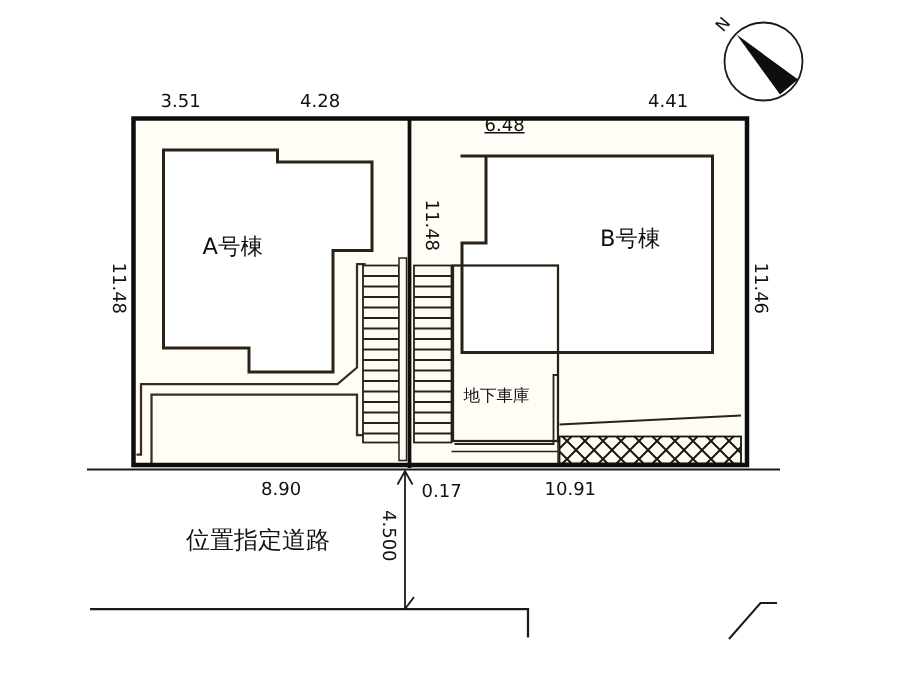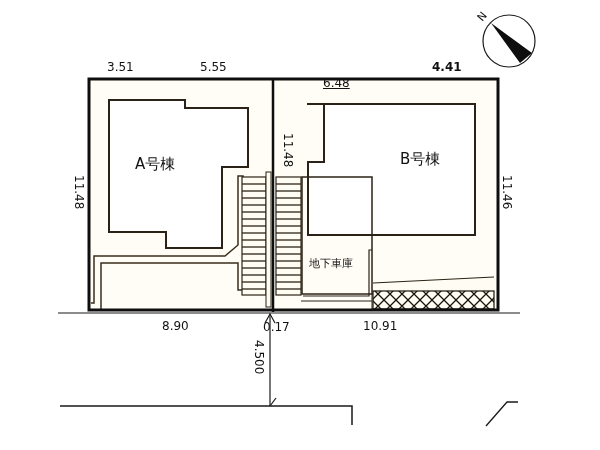--- a/index.html
+++ b/index.html
@@ -104,7 +104,7 @@
   </svg>
 
   <div class="lbl" style="left:107px;top:61px;">3.51</div>
-  <div class="lbl" style="left:200px;top:61px;">5.55</div>
+  <div class="lbl" style="left:200px;top:61px;">4.28</div>
   <div class="lbl" style="left:323px;top:77px;text-decoration:underline;">6.48</div>
   <div class="lbl" style="left:432px;top:61px;font-weight:bold;">4.41</div>
 

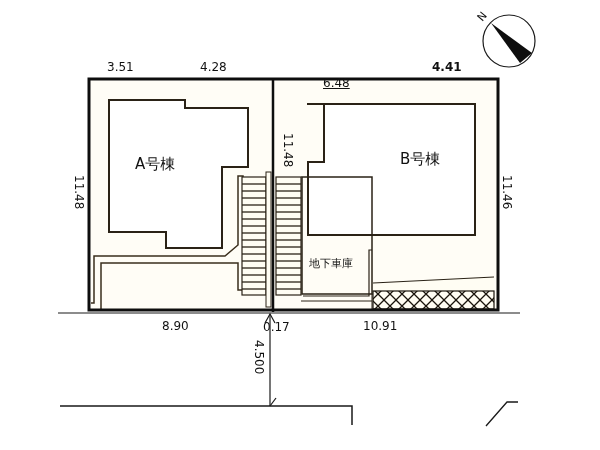--- a/index.html
+++ b/index.html
@@ -106,7 +106,7 @@
   <div class="lbl" style="left:107px;top:61px;">3.51</div>
   <div class="lbl" style="left:200px;top:61px;">4.28</div>
   <div class="lbl" style="left:323px;top:77px;text-decoration:underline;">6.48</div>
-  <div class="lbl" style="left:432px;top:61px;font-weight:bold;">4.41</div>
+  <div class="lbl" style="left:432px;top:61px;">4.41</div>
 
   <div class="lbl sm" style="left:478px;top:11px;transform:rotate(-50deg);">N</div>
 

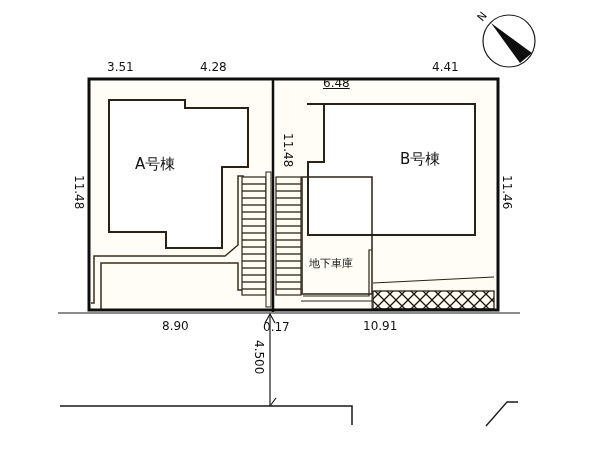--- a/index.html
+++ b/index.html
@@ -118,7 +118,7 @@
   <div class="lbl big" style="left:361px;top:150px;margin-left:39px;">B号棟</div>
   <div class="lbl sm" style="left:309px;top:258px;">地下車庫</div>
 
-  <div class="lbl" style="left:162px;top:320px;text-align:center;">8.90</div>
+  <div class="lbl" style="left:174px;top:320px;text-align:center;">8.90</div>
   <div class="lbl" style="left:263px;top:321px;">0.17</div>
   <div class="lbl" style="left:363px;top:320px;">10.91</div>
 

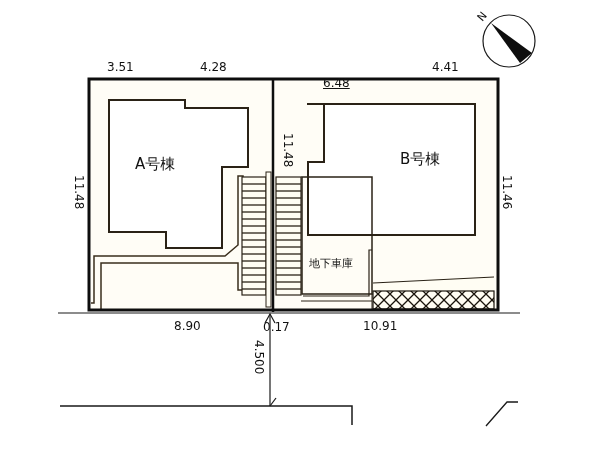--- a/index.html
+++ b/index.html
@@ -119,7 +119,7 @@
   <div class="lbl sm" style="left:309px;top:258px;">地下車庫</div>
 
   <div class="lbl" style="left:174px;top:320px;text-align:center;">8.90</div>
-  <div class="lbl" style="left:263px;top:321px;">0.17</div>
+  <div class="lbl" style="left:281px;top:321px;">0.17</div>
   <div class="lbl" style="left:363px;top:320px;">10.91</div>
 
   <div class="lbl rot" style="left:265px;top:340px;">4.500</div>

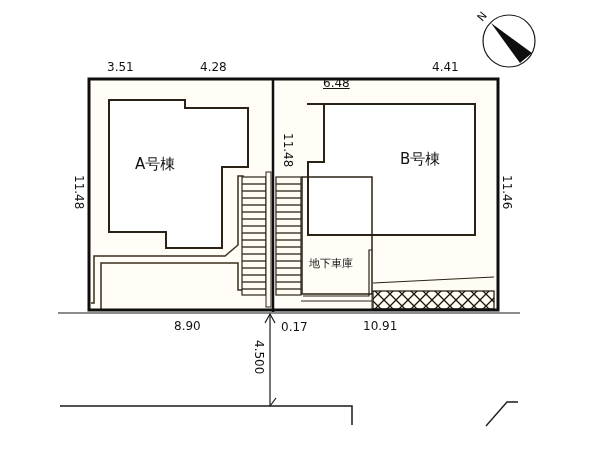--- a/index.html
+++ b/index.html
@@ -122,6 +122,7 @@
   <div class="lbl" style="left:281px;top:321px;">0.17</div>
   <div class="lbl" style="left:363px;top:320px;">10.91</div>
 
+  <div class="lbl mid" style="left:124px;top:352px;">位置指定道路</div>
   <div class="lbl rot" style="left:265px;top:340px;">4.500</div>
 </div>
 

